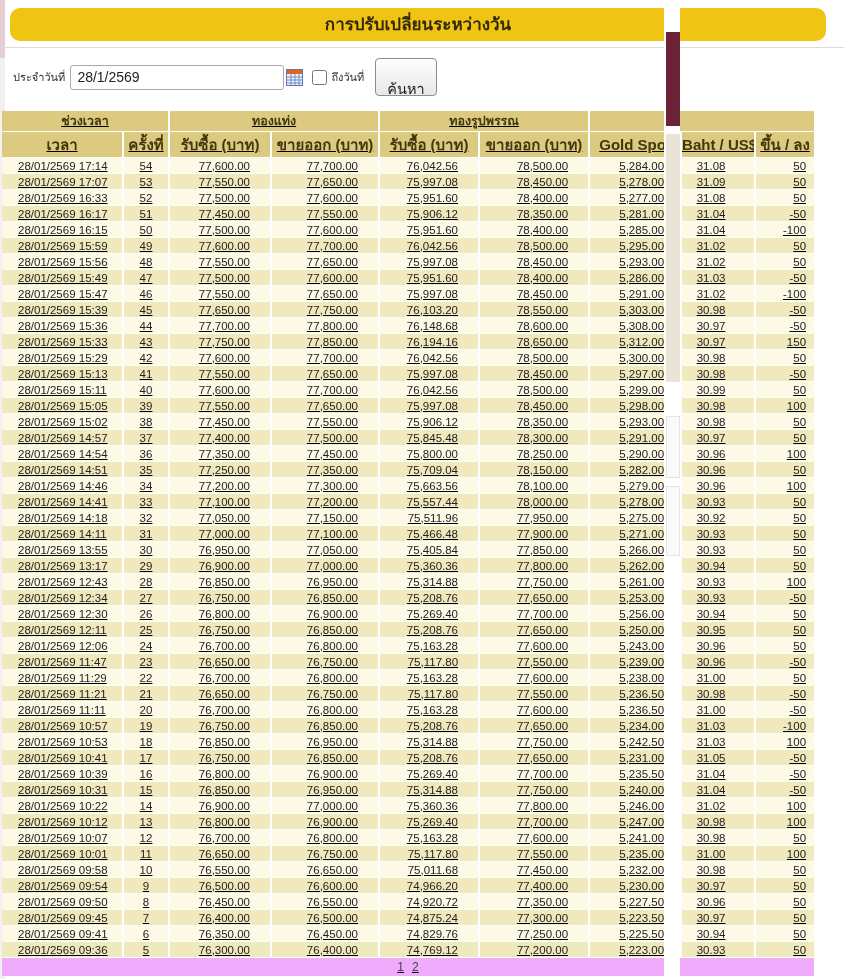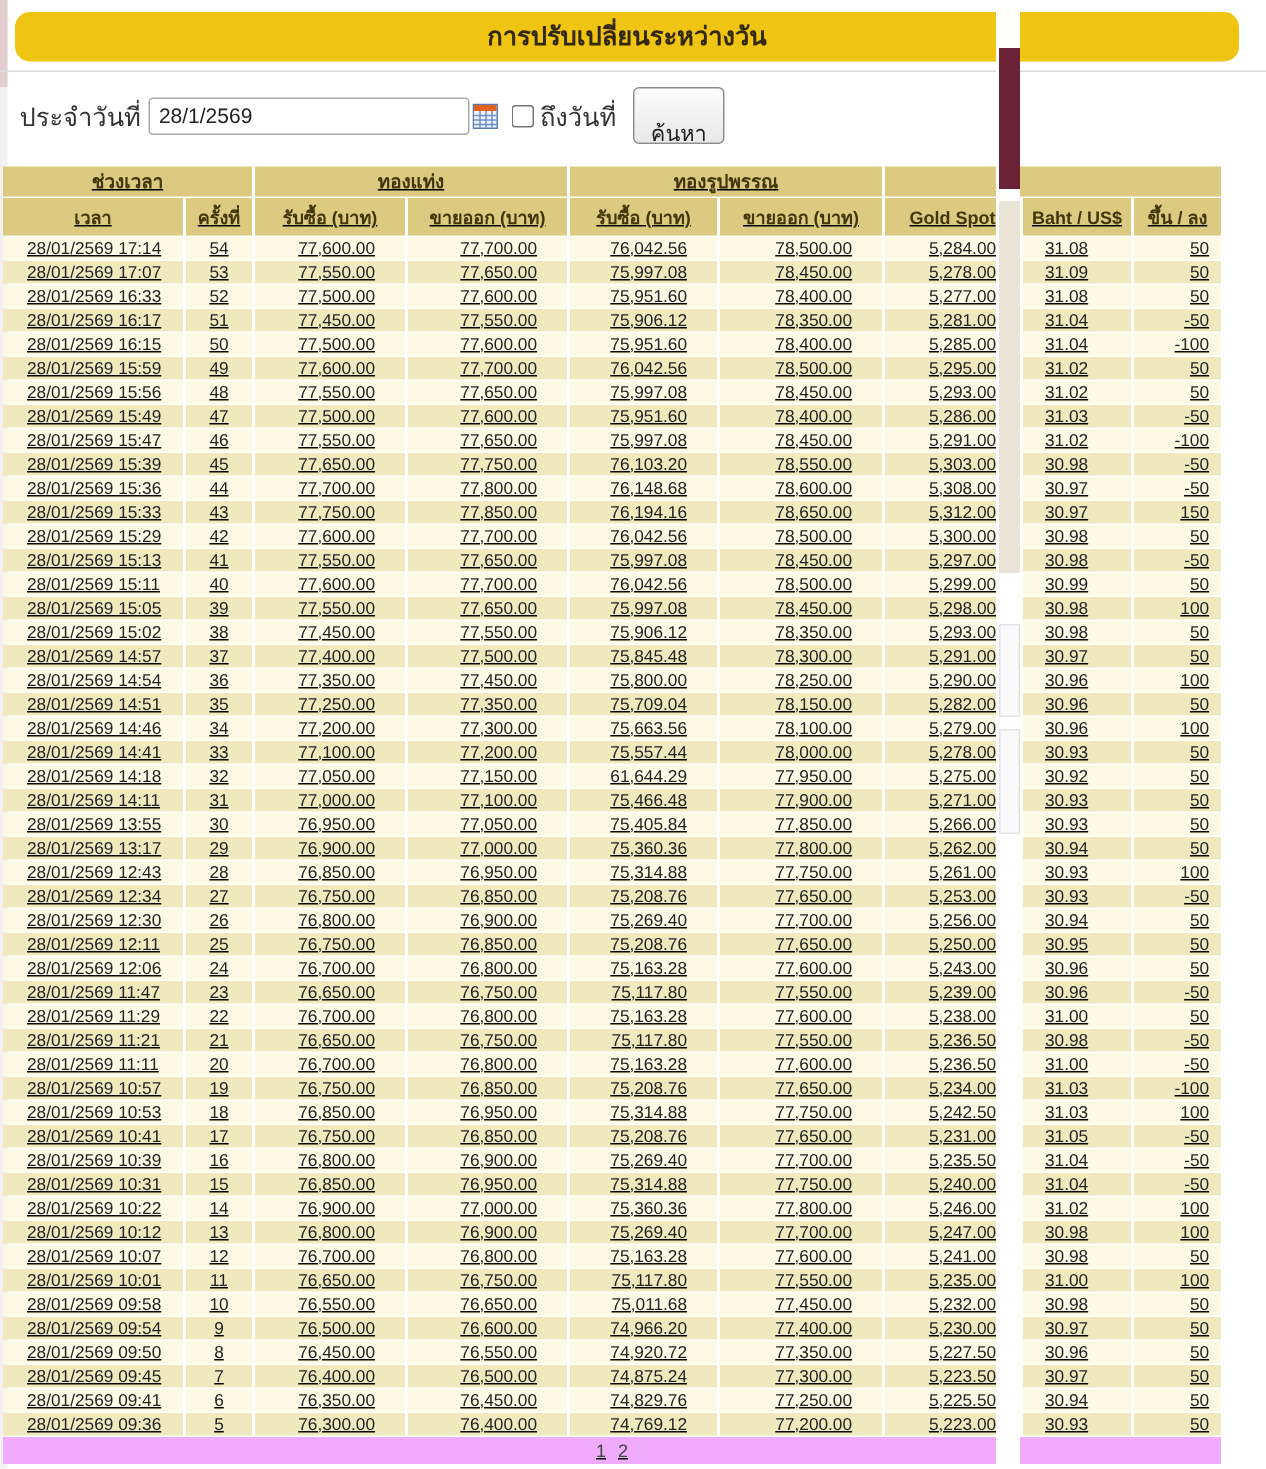--- a/index.html
+++ b/index.html
@@ -27,7 +27,7 @@
 
   
   .form-row { position:absolute; left:13px; top:61px; height:32px; display:flex; align-items:center; }
-  .form-label { font-size:17px; color:#333; margin-right:5px; white-space:nowrap; }
+  .form-label { font-size:11px; color:#333; margin-right:5px; white-space:nowrap; }
   .date-input { width:214px; height:25px; border:1px solid #a9a9a9; border-radius:3px;
                 font-size:14px; color:#222; padding:0 6px; background:#fff;
                 font-family:"Liberation Sans","DejaVu Sans",sans-serif; }

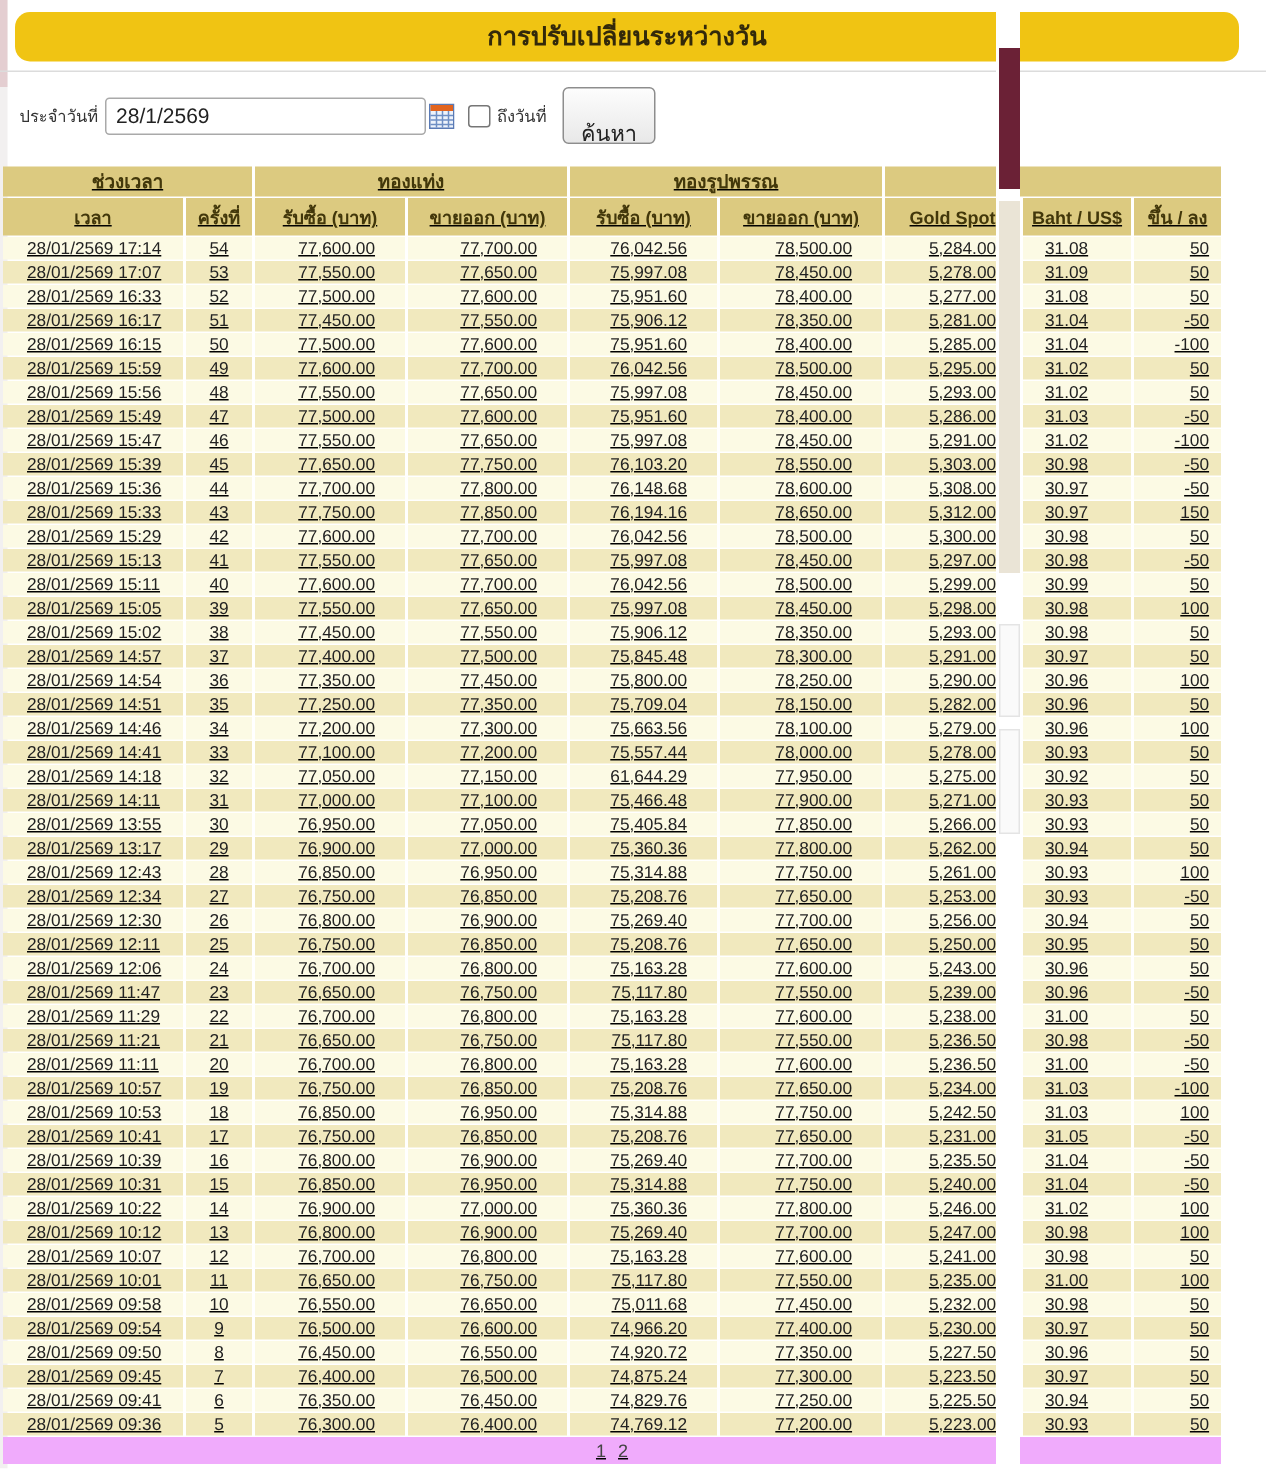--- a/index.html
+++ b/index.html
@@ -44,7 +44,7 @@
   table.gold th, table.gold td { overflow:hidden; white-space:nowrap; }
   th.group { background:#dcca80; color:#42370a; font-size:12.5px; font-weight:bold;
              height:20px; text-align:center; }
-  th.colh  { background:#dcca80; color:#42370a; font-size:12px; font-weight:bold;
+  th.colh  { background:#dcca80; color:#42370a; font-size:15px; font-weight:bold;
              height:25px; text-align:center; }
   td { height:15px; font-size:11.5px; color:#222; }
   tbody tr:nth-child(odd)  td { background:#fcfae4; }

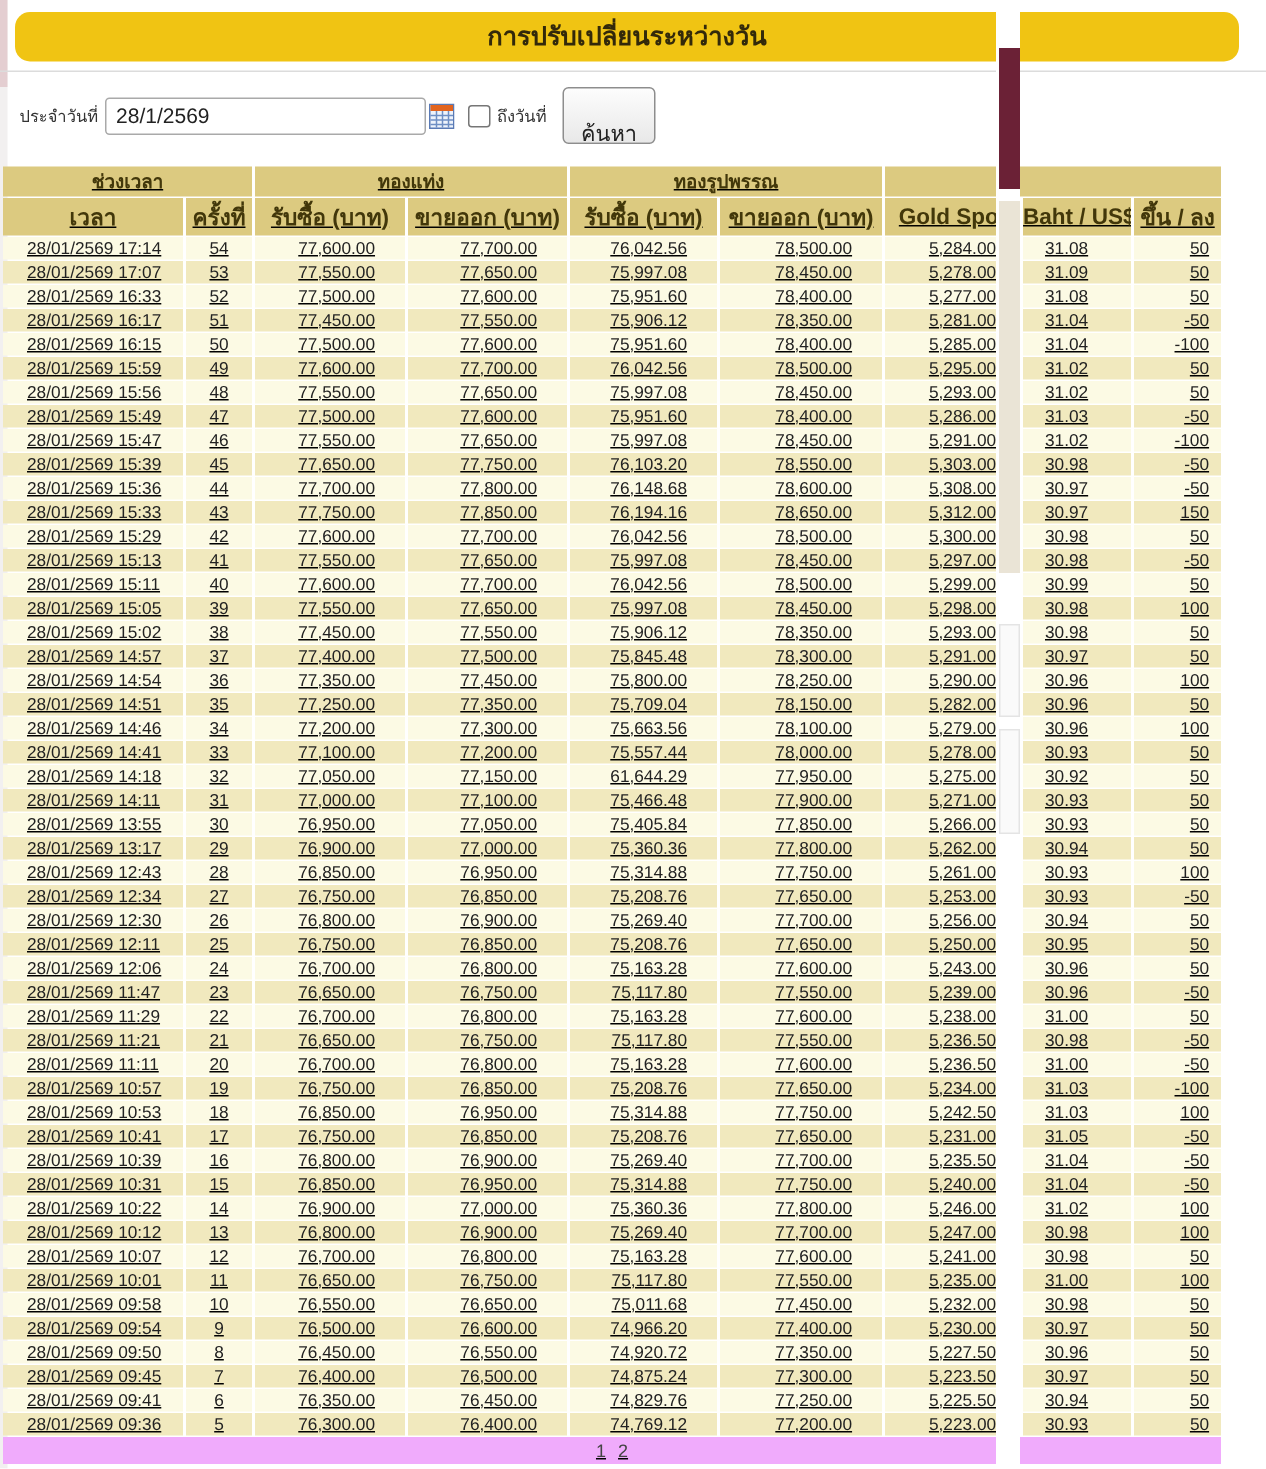--- a/index.html
+++ b/index.html
@@ -372,7 +372,7 @@
           <td class="c1">32</td>
           <td class="c2">77,050.00</td>
           <td class="c3">77,150.00</td>
-          <td class="c4">61,644.29</td>
+          <td class="c4">75,511.96</td>
           <td class="c5">77,950.00</td>
           <td class="c6">5,275.00</td>
           <td class="c7">30.92</td>

